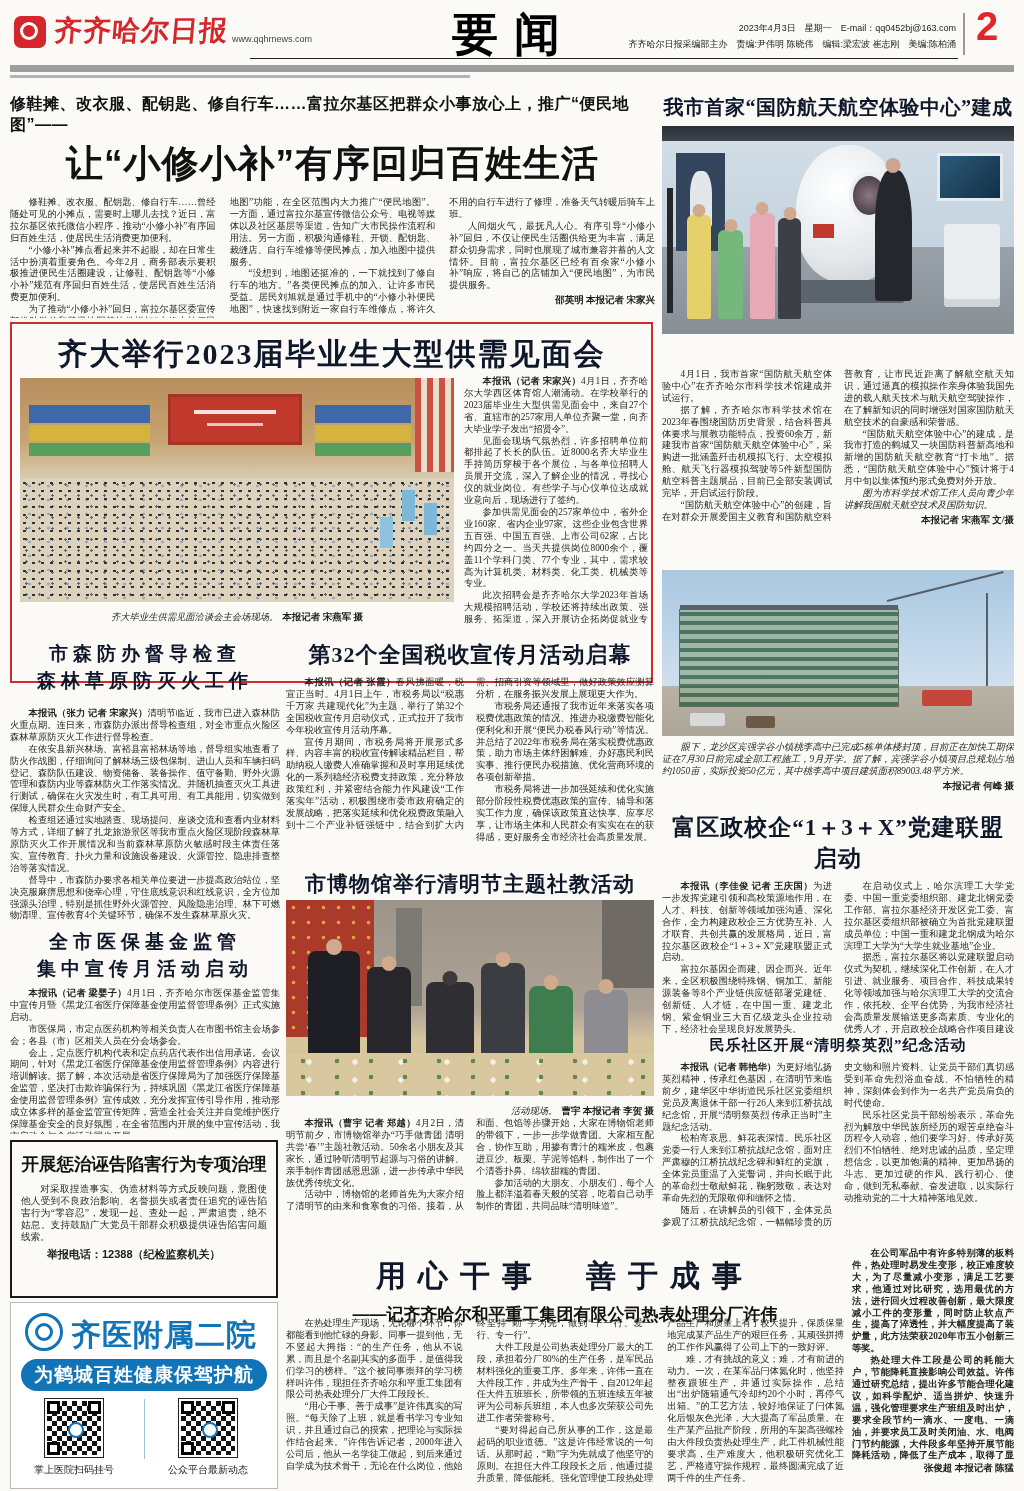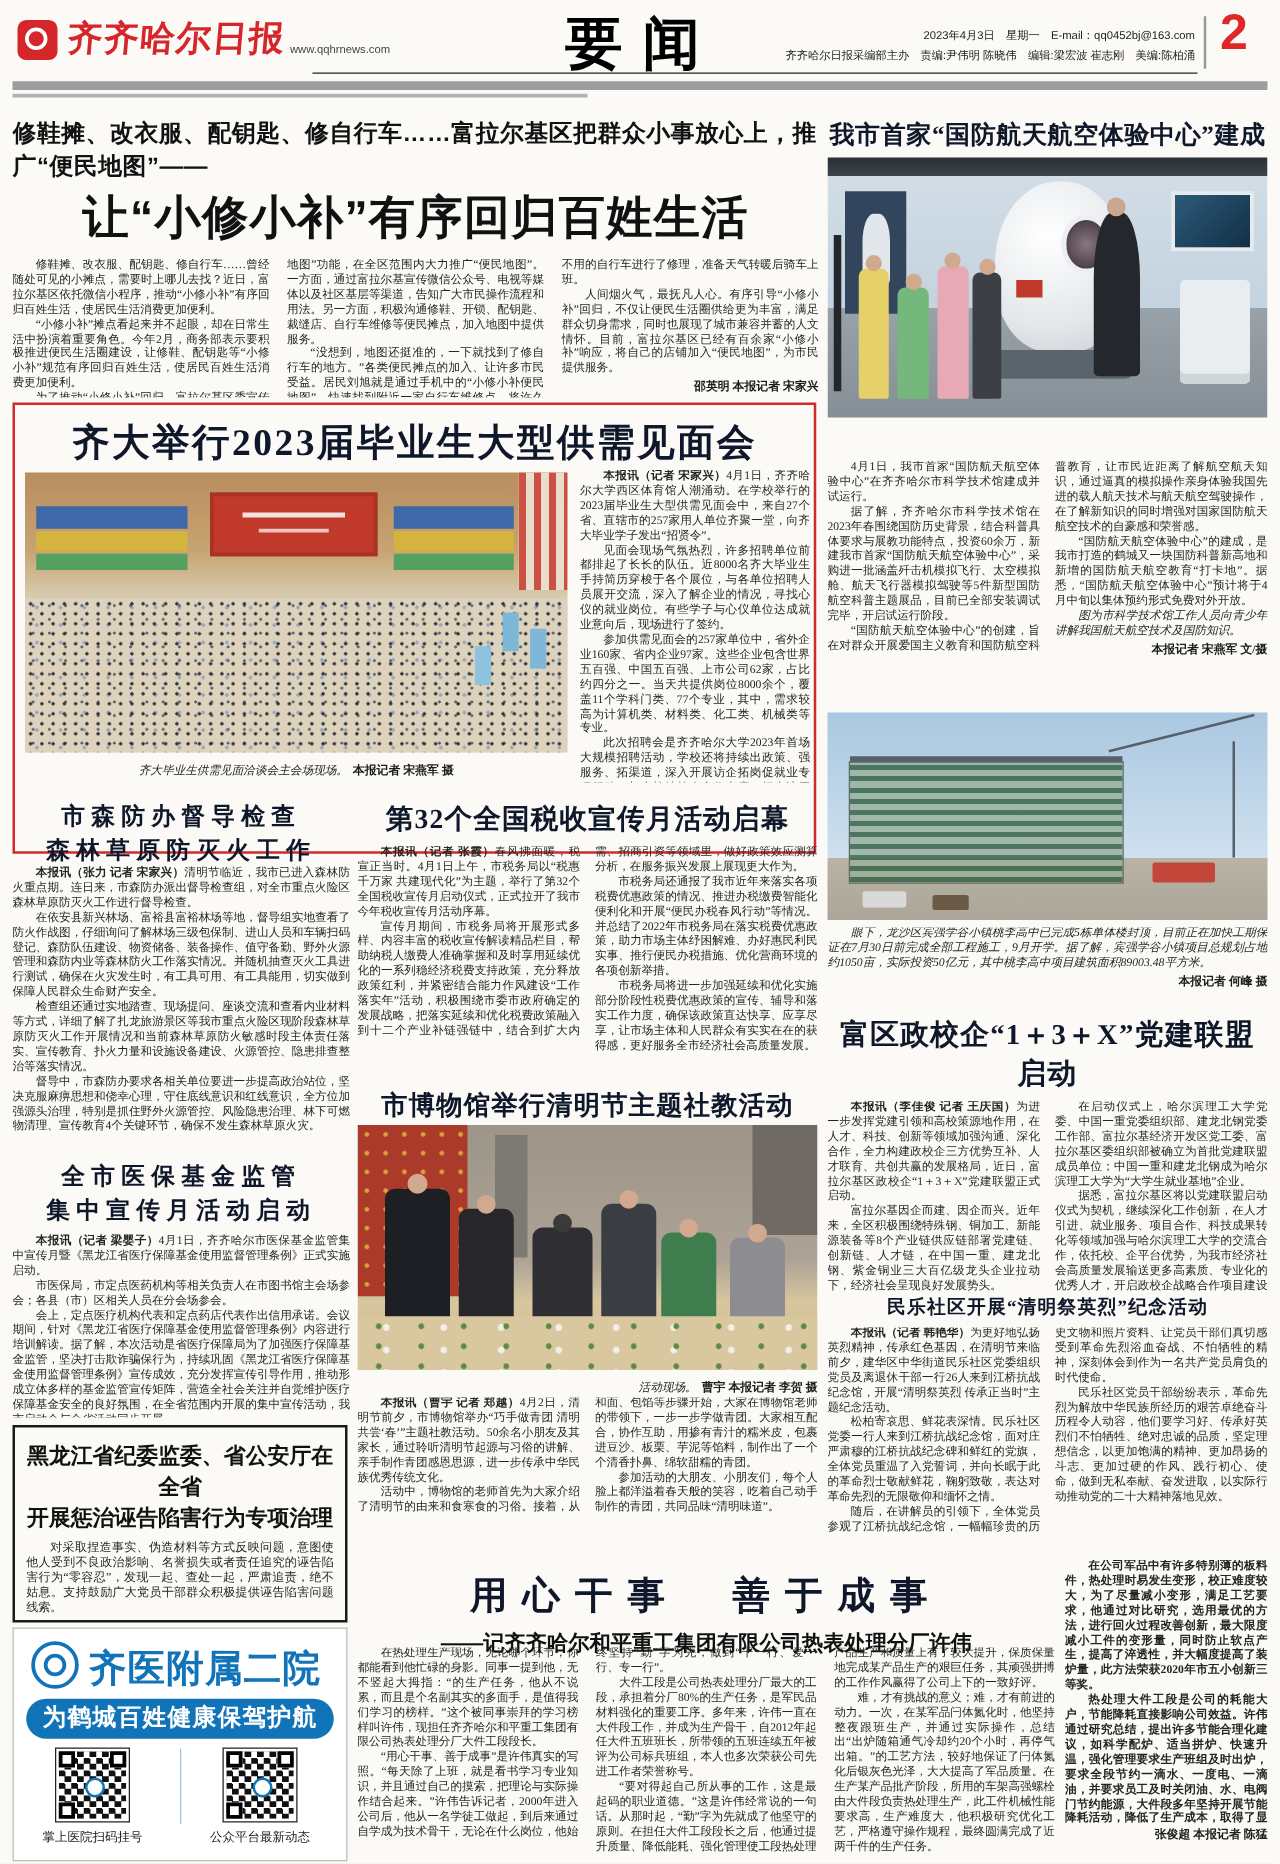--- a/index.html
+++ b/index.html
@@ -31,7 +31,7 @@
   font-family:"Liberation Sans",sans-serif;}
 .graybar{position:absolute;background:#9d9d9d;}
 
-.kicker{font-size:19px;letter-spacing:0.5px;}
+.kicker{font-size:16px;letter-spacing:0.5px;}
 #xiuxiu-hl{font-size:37px;letter-spacing:1px;margin-top:3px;text-align:center;}
 
 #qida-box{border:2px solid #cf2b2b;background:#fbfaf7;}

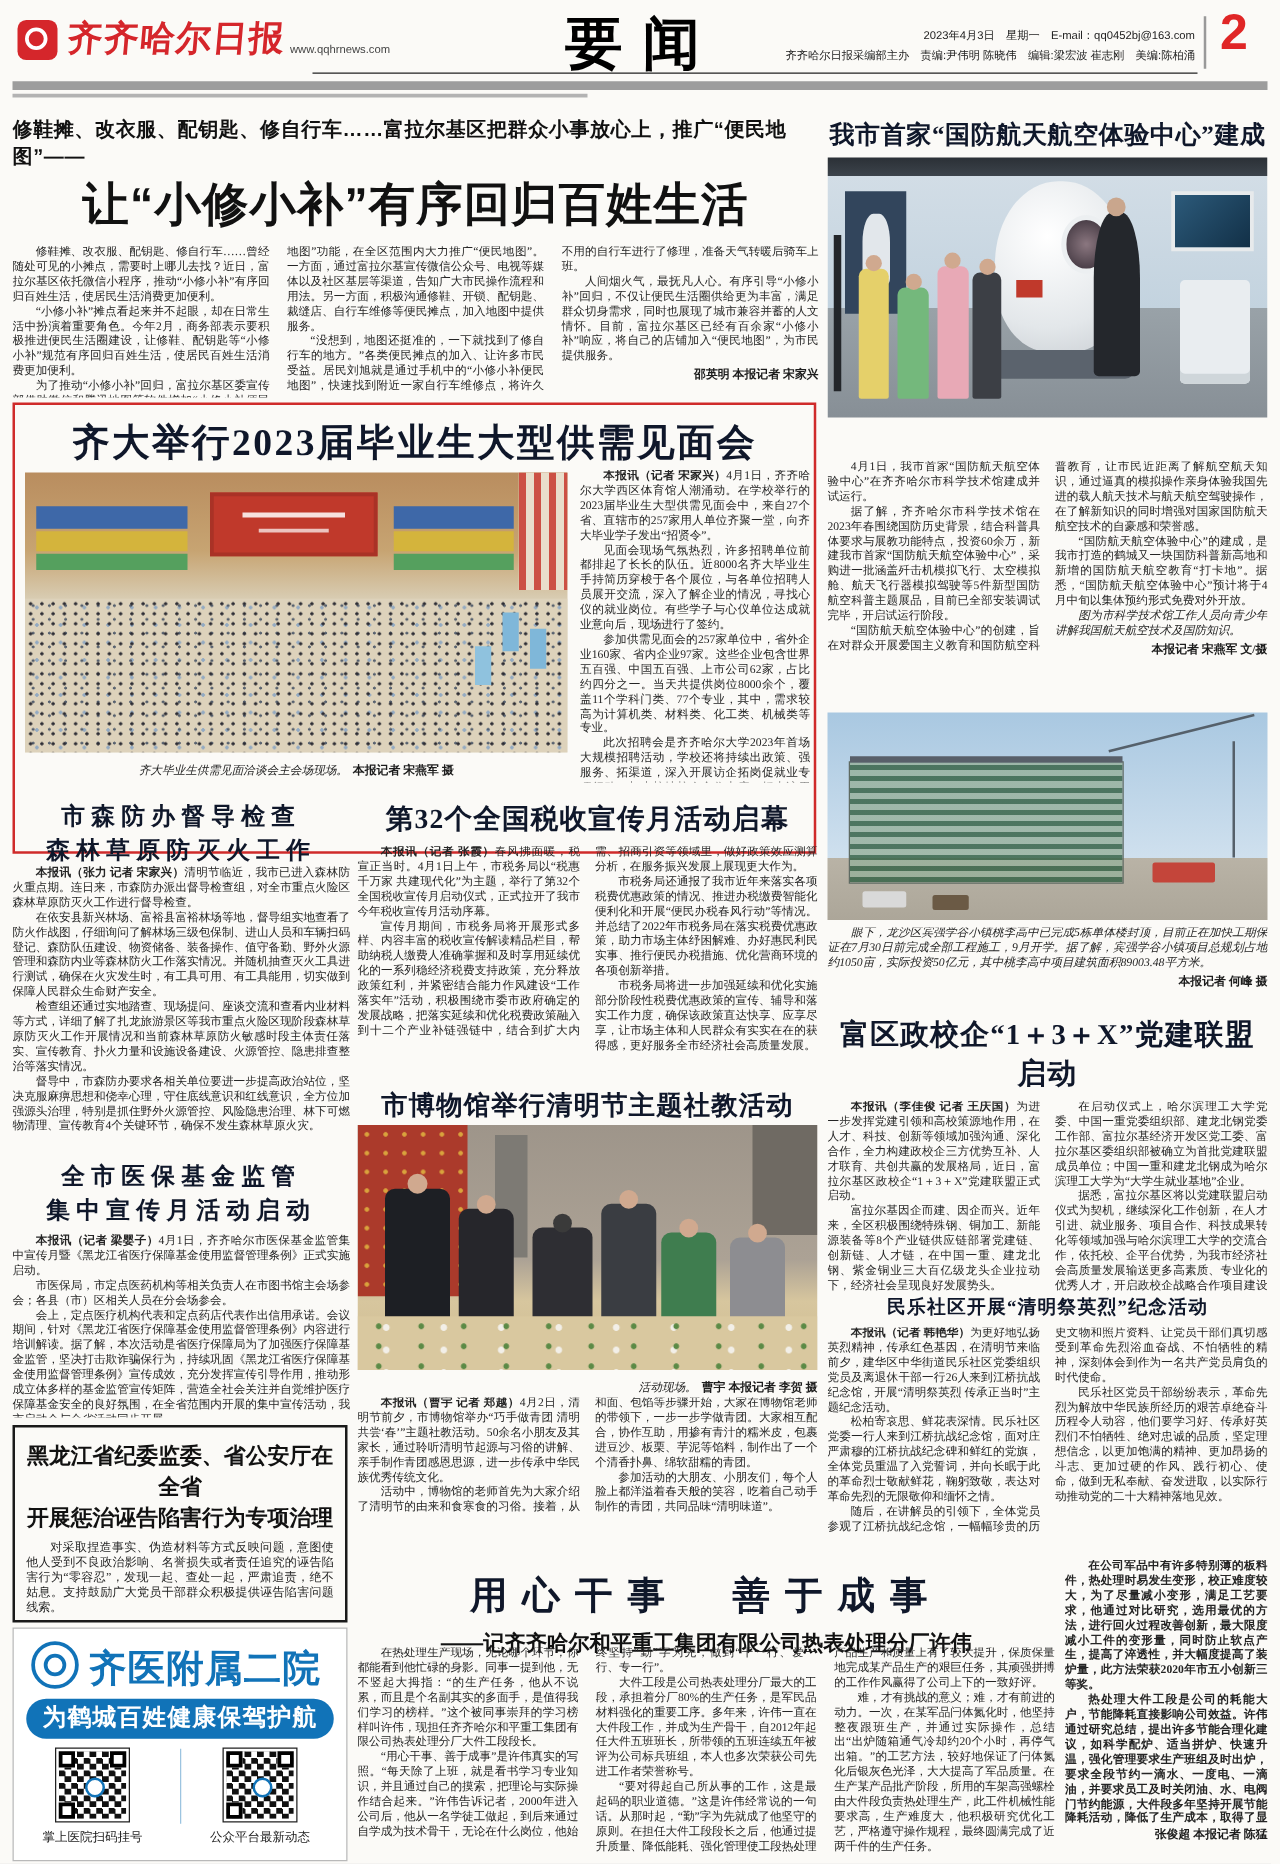--- a/index.html
+++ b/index.html
@@ -176,7 +176,7 @@
   <section class="abs" style="left:10px;top:640px;width:270px;height:284px;overflow:hidden;">
     <h2 class="serifhl hl2line">市森防办督导检查</h2>
     <h2 class="serifhl hl2line">森林草原防灭火工作</h2>
-    <div style="margin-top:0;">
+    <div style="margin-top:14px;">
       <p class="body"><b>本报讯（张力 记者 宋家兴）</b><span>清明节临近，我市已进入森林防火重点期。连日来，市森防办派出督导检查组，对全市重点火险区森林草原防灭火工作进行督导检查。</span></p>
       <p class="body">在依安县新兴林场、富裕县富裕林场等地，督导组实地查看了防火作战图，仔细询问了解林场三级包保制、进山人员和车辆扫码登记、森防队伍建设、物资储备、装备操作、值守备勤、野外火源管理和森防内业等森林防火工作落实情况。并随机抽查灭火工具进行测试，确保在火灾发生时，有工具可用、有工具能用，切实做到保障人民群众生命财产安全。</p>
       <p class="body">检查组还通过实地踏查、现场提问、座谈交流和查看内业材料等方式，详细了解了扎龙旅游景区等我市重点火险区现阶段森林草原防灭火工作开展情况和当前森林草原防火敏感时段主体责任落实、宣传教育、扑火力量和设施设备建设、火源管控、隐患排查整治等落实情况。</p>

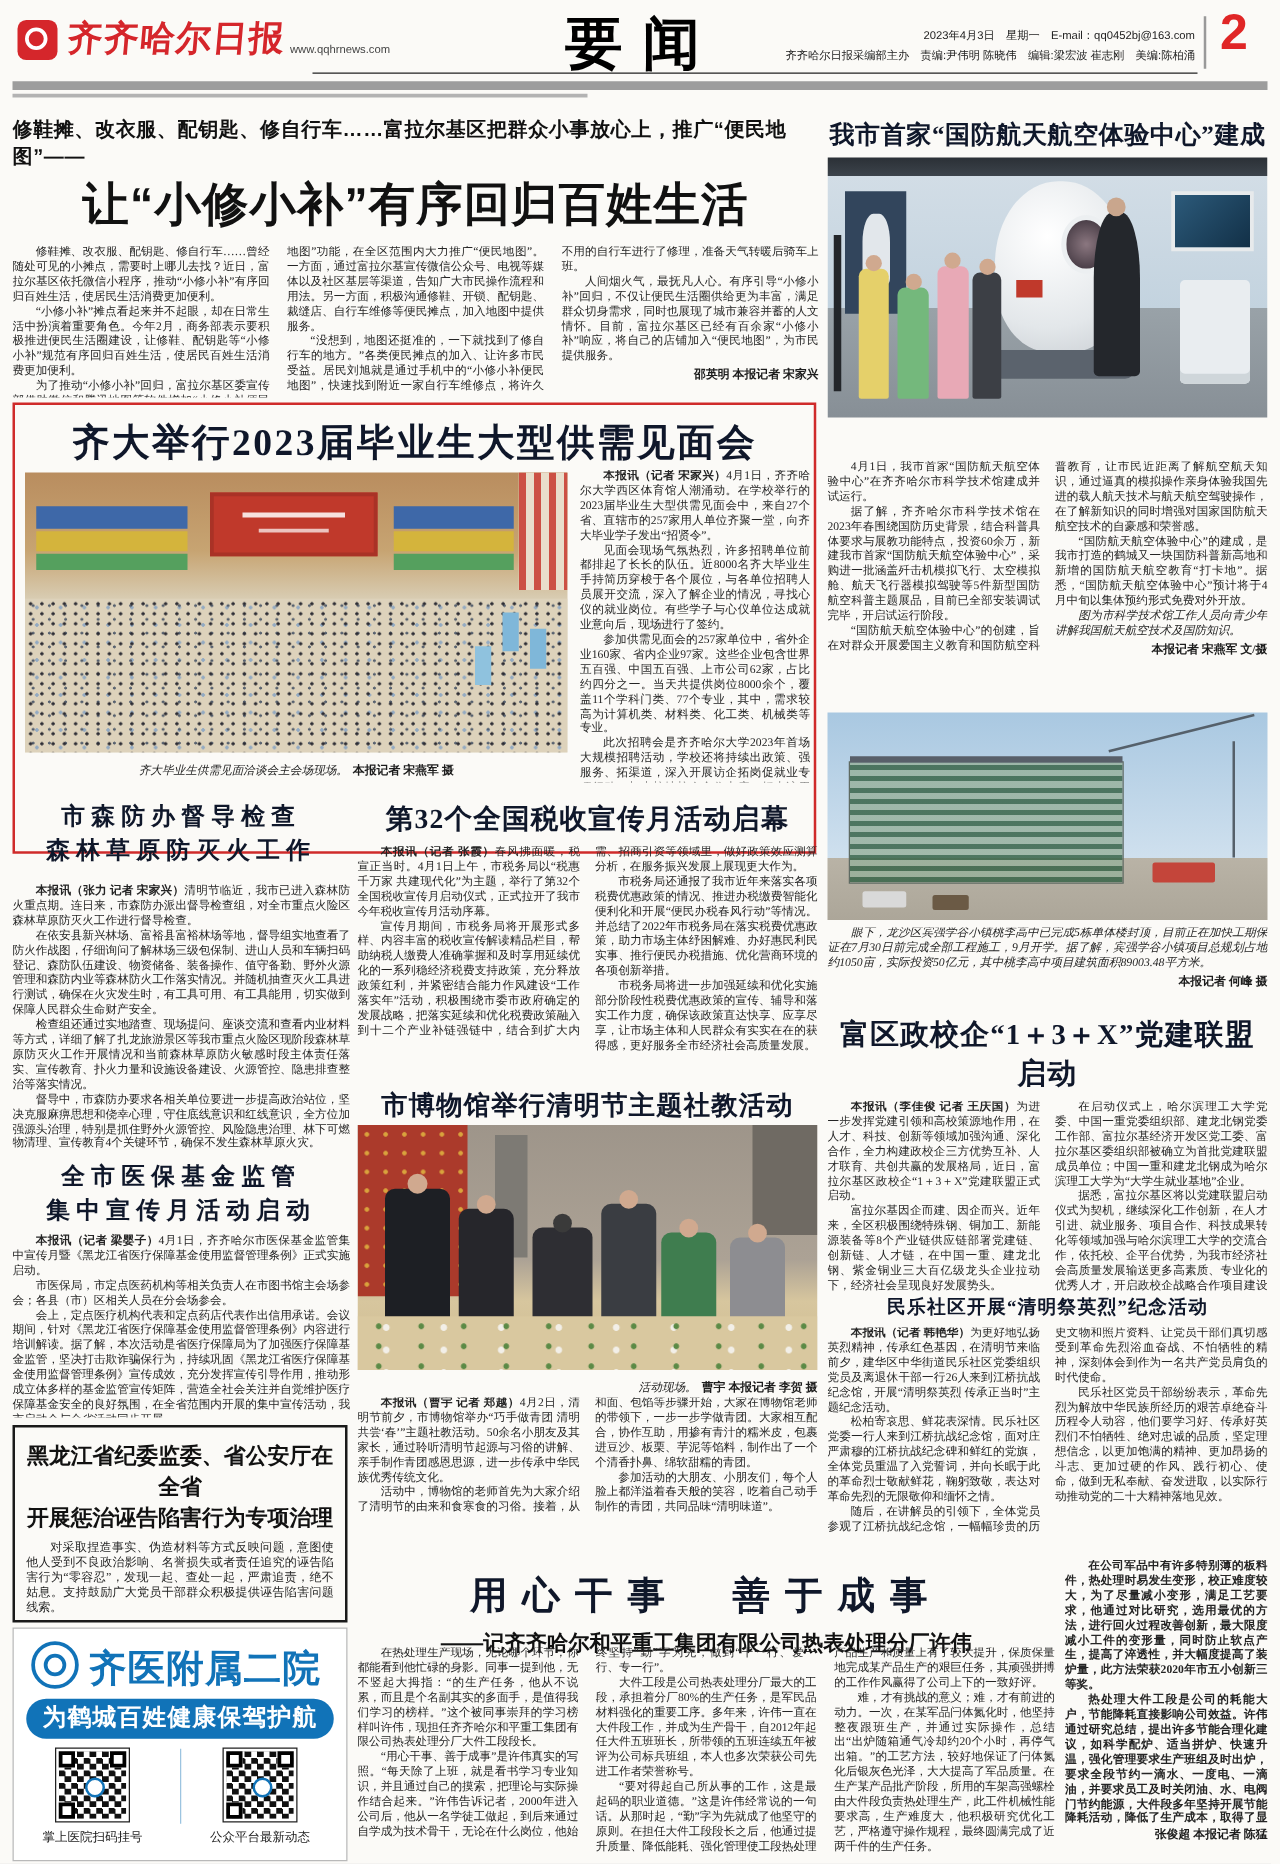--- a/index.html
+++ b/index.html
@@ -195,7 +195,6 @@
   </section>
 
   <section id="jiwei" class="abs" style="left:10px;top:1140px;width:268px;height:158px;overflow:hidden;">
-    <div class="sanshl jhl">黑龙江省纪委监委、省公安厅在全省</div>
     <div class="sanshl jhl">开展惩治诬告陷害行为专项治理</div>
     <p class="body" style="margin-top:6px;font-size:9.6px;">对采取捏造事实、伪造材料等方式反映问题，意图使他人受到不良政治影响、名誉损失或者责任追究的诬告陷害行为“零容忍”，发现一起、查处一起，严肃追责，绝不姑息。支持鼓励广大党员干部群众积极提供诬告陷害问题线索。</p>
     <div class="hot" style="margin-top:4px;padding-left:26px;">举报电话：12388（纪检监察机关）</div>

